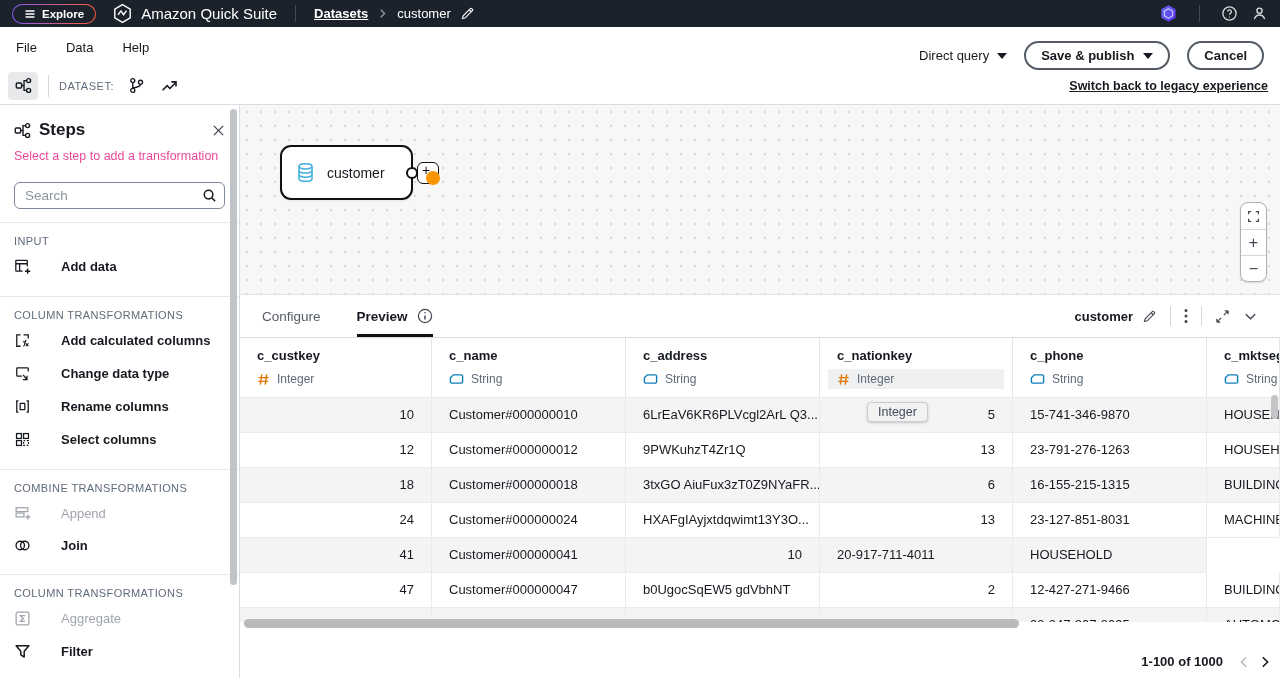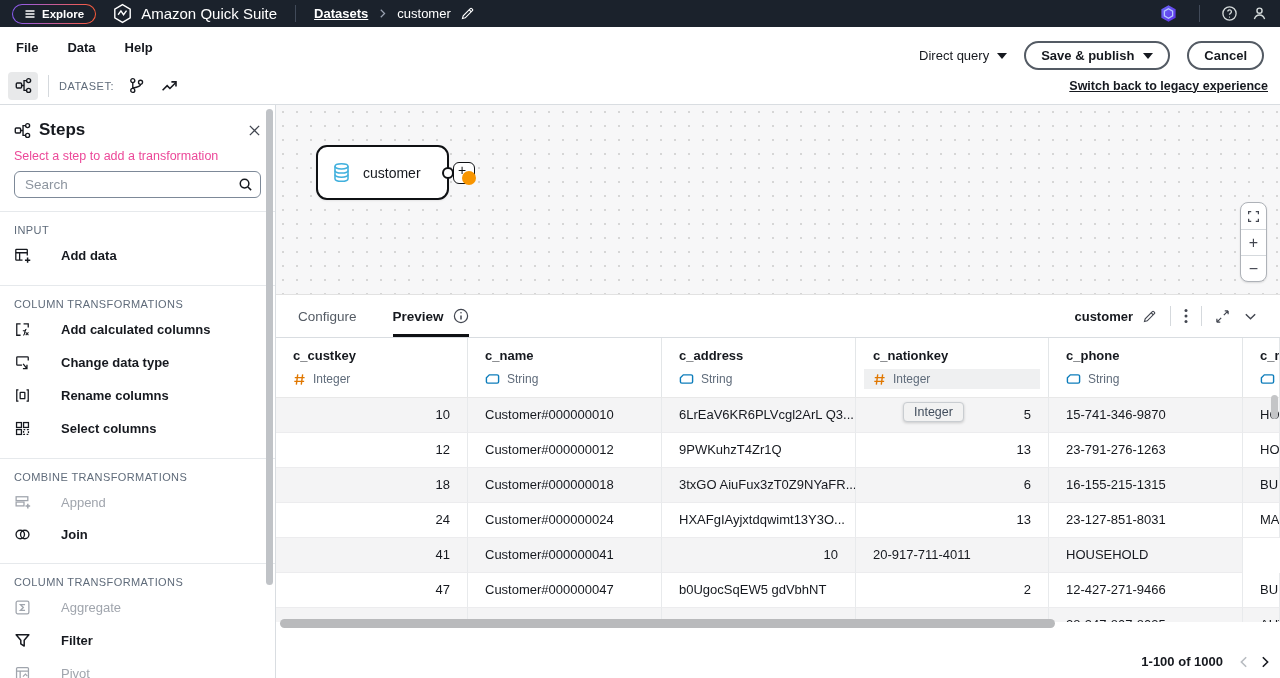--- a/index.html
+++ b/index.html
@@ -22,7 +22,7 @@
 
   
   .menubar { height:40px; display:flex; align-items:center; padding:0 16px; background:#fff; }
-  .menu-item { font-size:13px; font-weight:700; margin-right:29px; cursor:pointer;text-align:center; }
+  .menu-item { font-size:13px; font-weight:400; margin-right:29px; cursor:pointer;text-align:center; }
   .menubar-right { margin-left:auto; display:flex; align-items:center; gap:17px;margin-top:17px; }
   .query-mode { display:flex; align-items:center; gap:8px; font-size:13px; font-weight:500; cursor:pointer; }
   .btn { display:flex; align-items:center; gap:9px; height:29px; padding:0 15px; background:#fff;

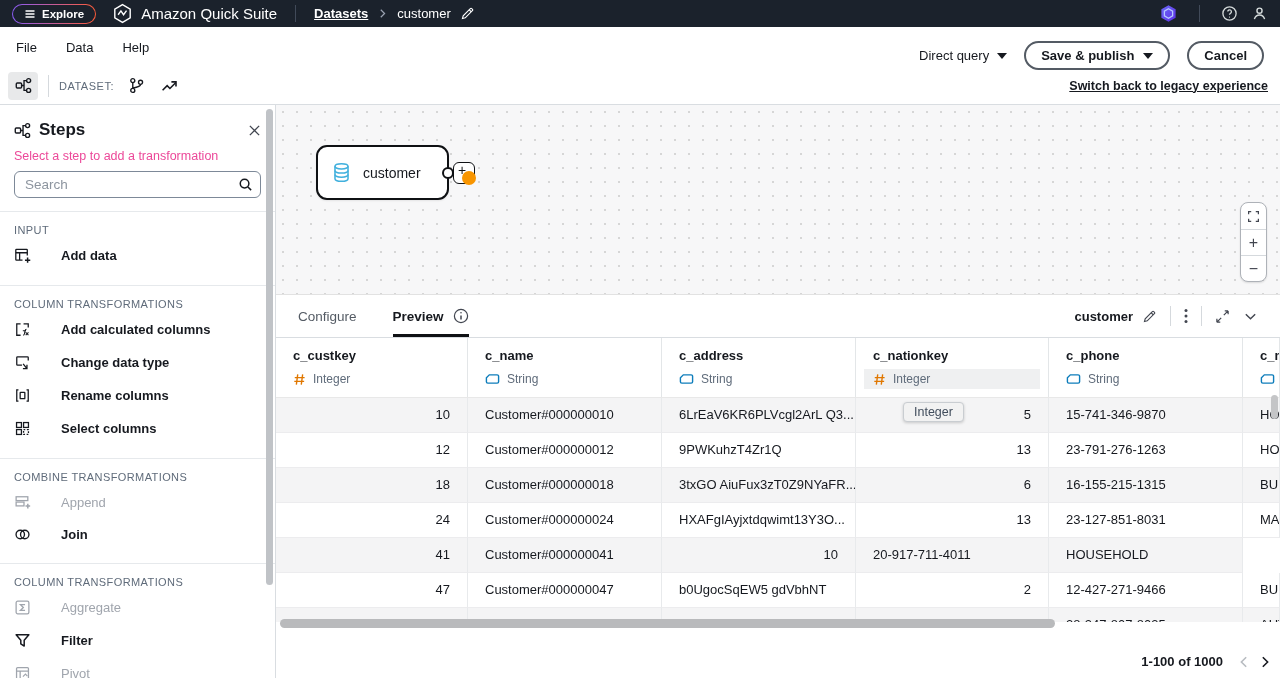--- a/index.html
+++ b/index.html
@@ -40,7 +40,7 @@
   .content { display:flex; height:573px; }
 
   
-  .sidebar { width:276px; flex:none; border-right:1px solid #d9dde1; background:#fff; position:relative; overflow:hidden; }
+  .sidebar { width:240px; flex:none; border-right:1px solid #d9dde1; background:#fff; position:relative; overflow:hidden; }
   .sb-head { padding:15px 14px 0 14px; }
   .sb-title-row { display:flex; align-items:center; gap:8px; }
   .sb-title { font-size:17px; font-weight:700; }

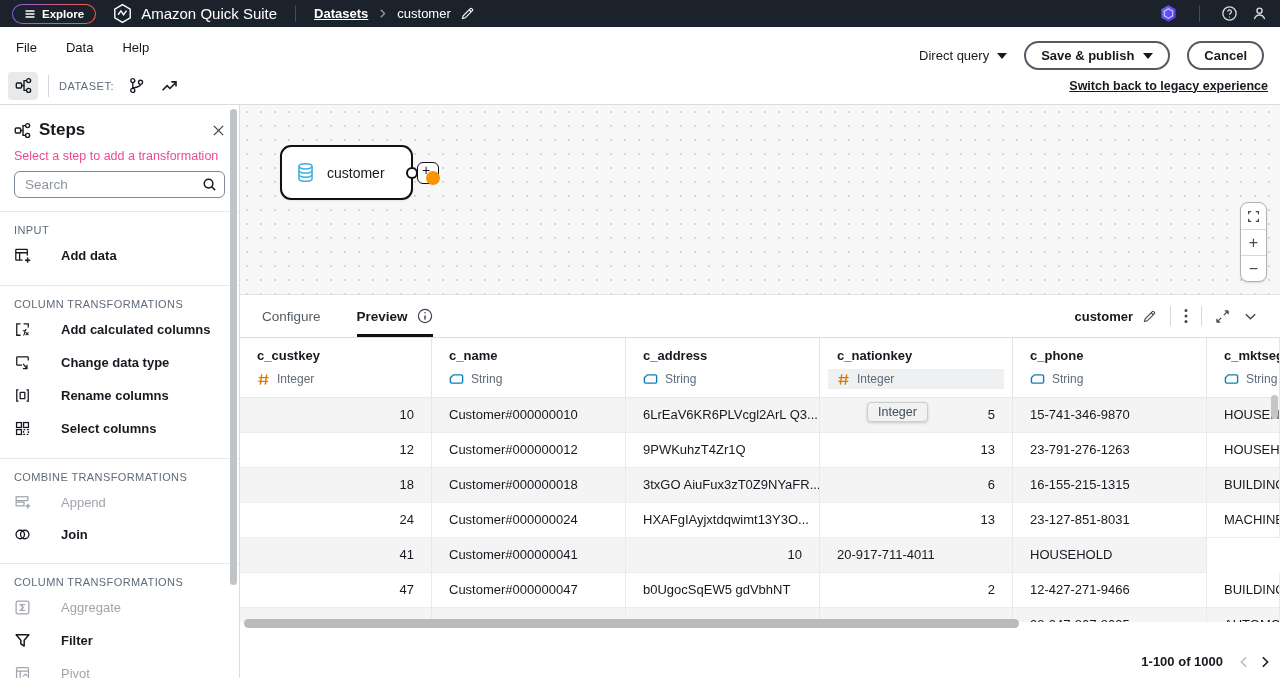--- a/index.html
+++ b/index.html
@@ -46,7 +46,7 @@
   .sb-title { font-size:17px; font-weight:700; }
   .sb-close { margin-left:auto; color:#424650; cursor:pointer; }
   .sb-sub { font-size:12.5px; color:#ec4899; margin-top:9px; }
-  .sb-search { position:relative; margin-top:8px; }
+  .sb-search { position:relative; margin-top:19px; }
   .sb-search input { width:100%; height:27px; border:1px solid #7d8998; border-radius:6px; padding:0 30px 0 10px; font-size:13.5px; font-family:inherit; color:#16191f; outline:none;}
   .sb-search input::placeholder { color:#8d959f; }
   .sb-search .icon { position:absolute; right:8px; top:6px; color:#16191f; }

